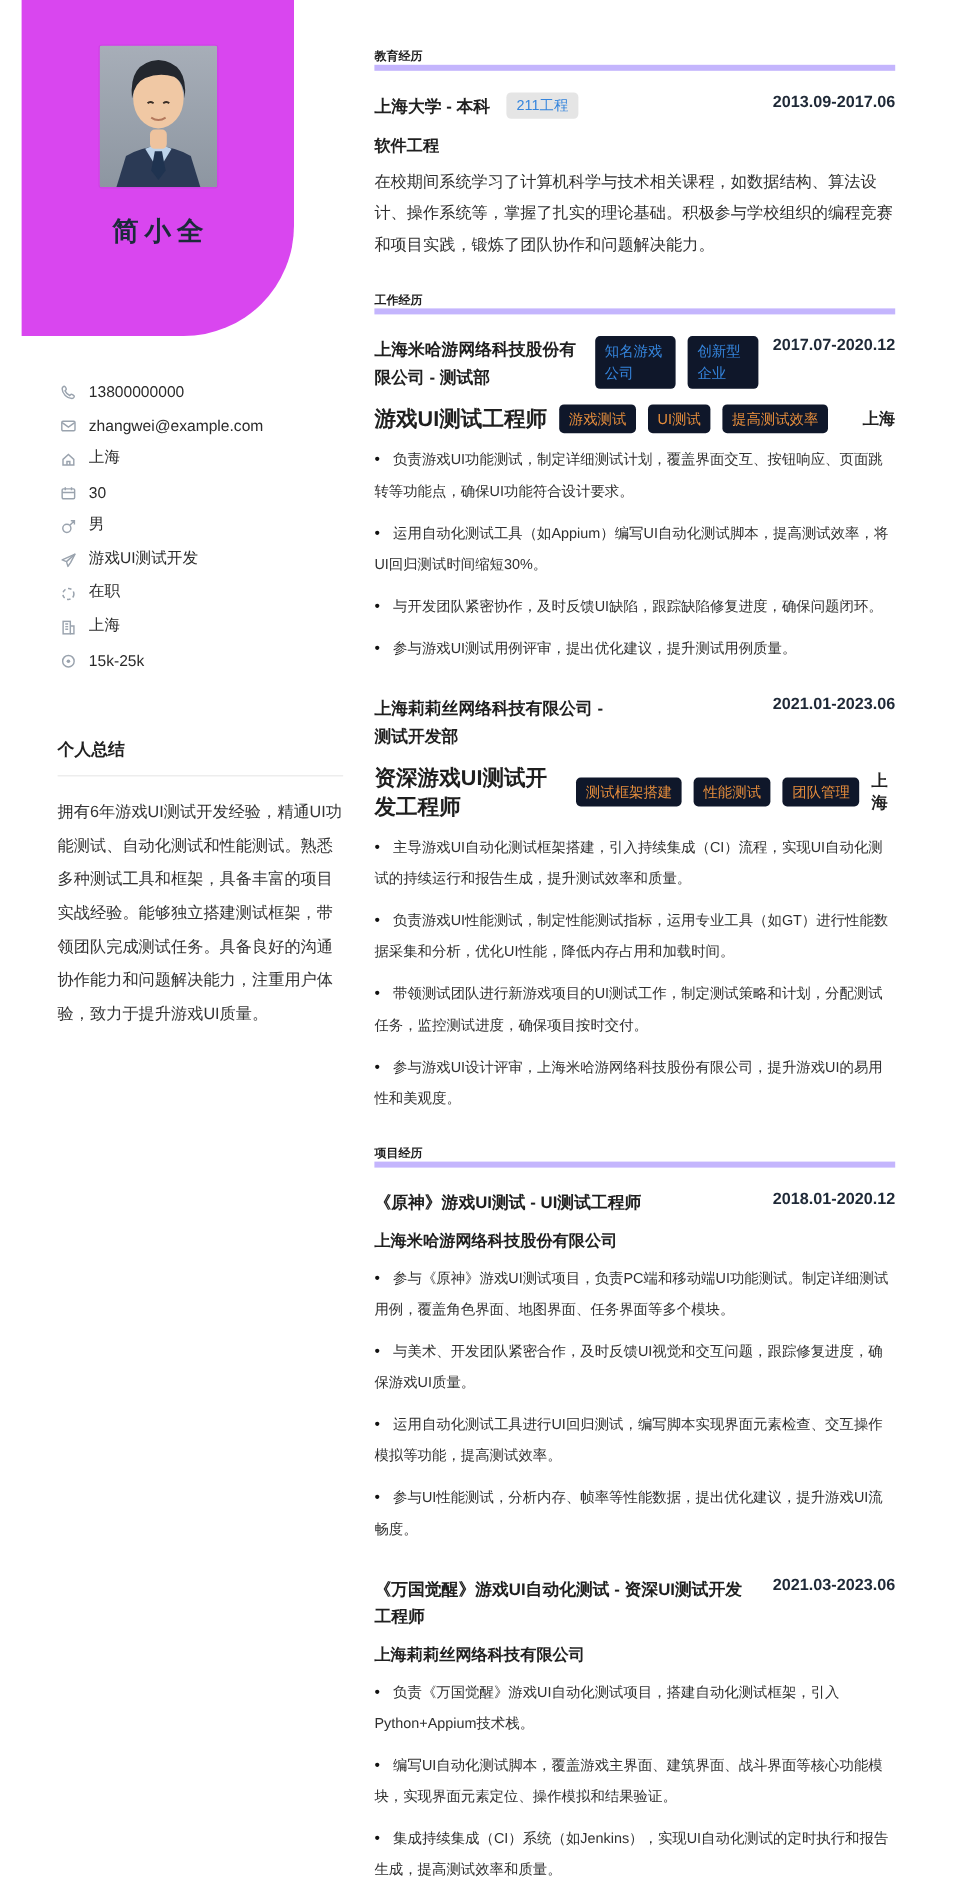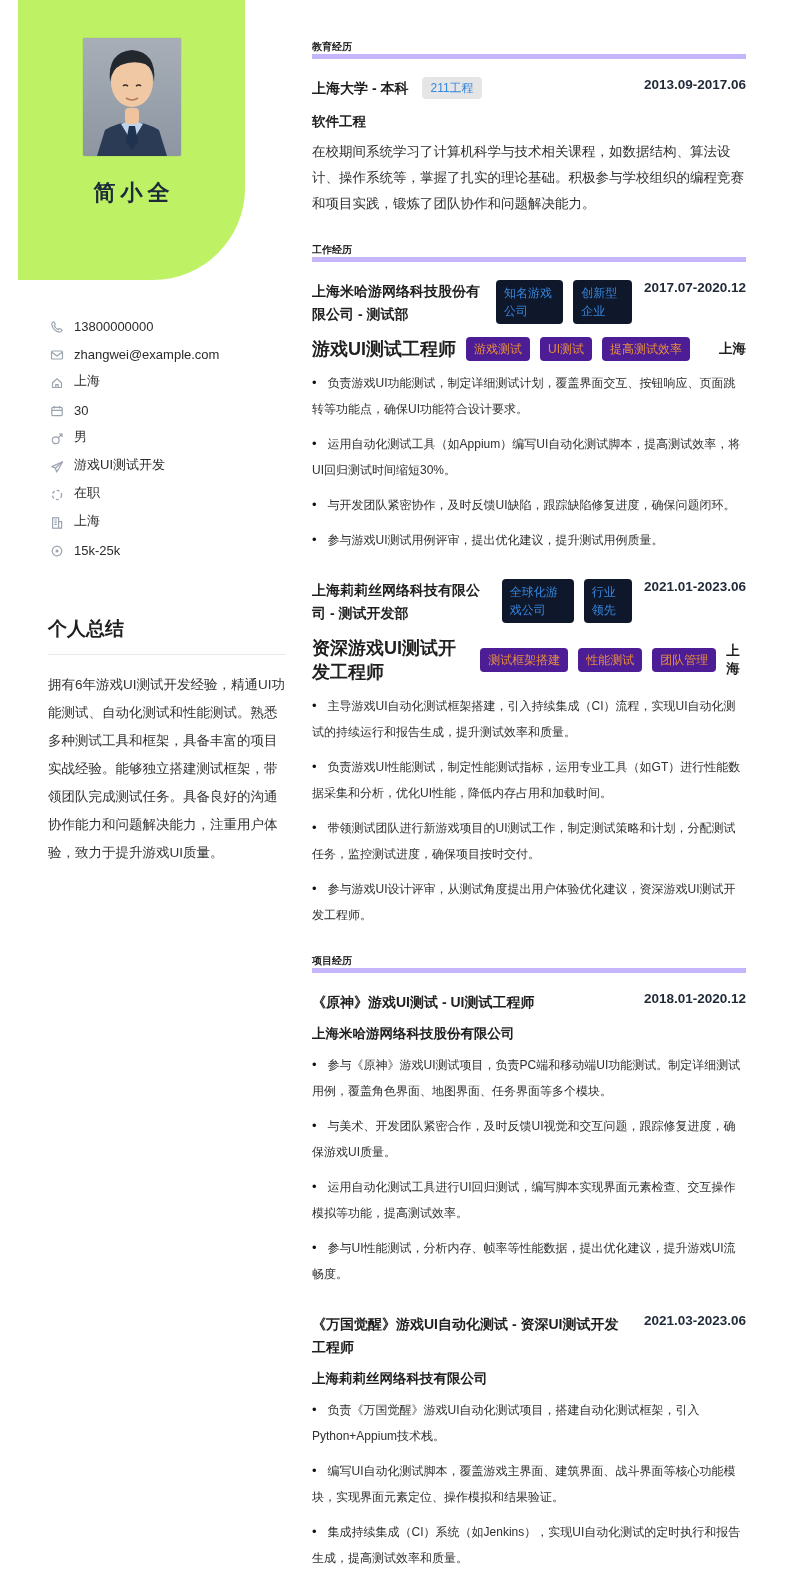--- a/index.html
+++ b/index.html
@@ -15,7 +15,7 @@
   .sidebar { flex:0 0 300px; }
   .hero-panel {
     margin-left:18px; width:227px; height:280px;
-    background:#bef264;
+    background:#d946ef;
     border-radius:0 0 92px 0;
   }
   .photo {

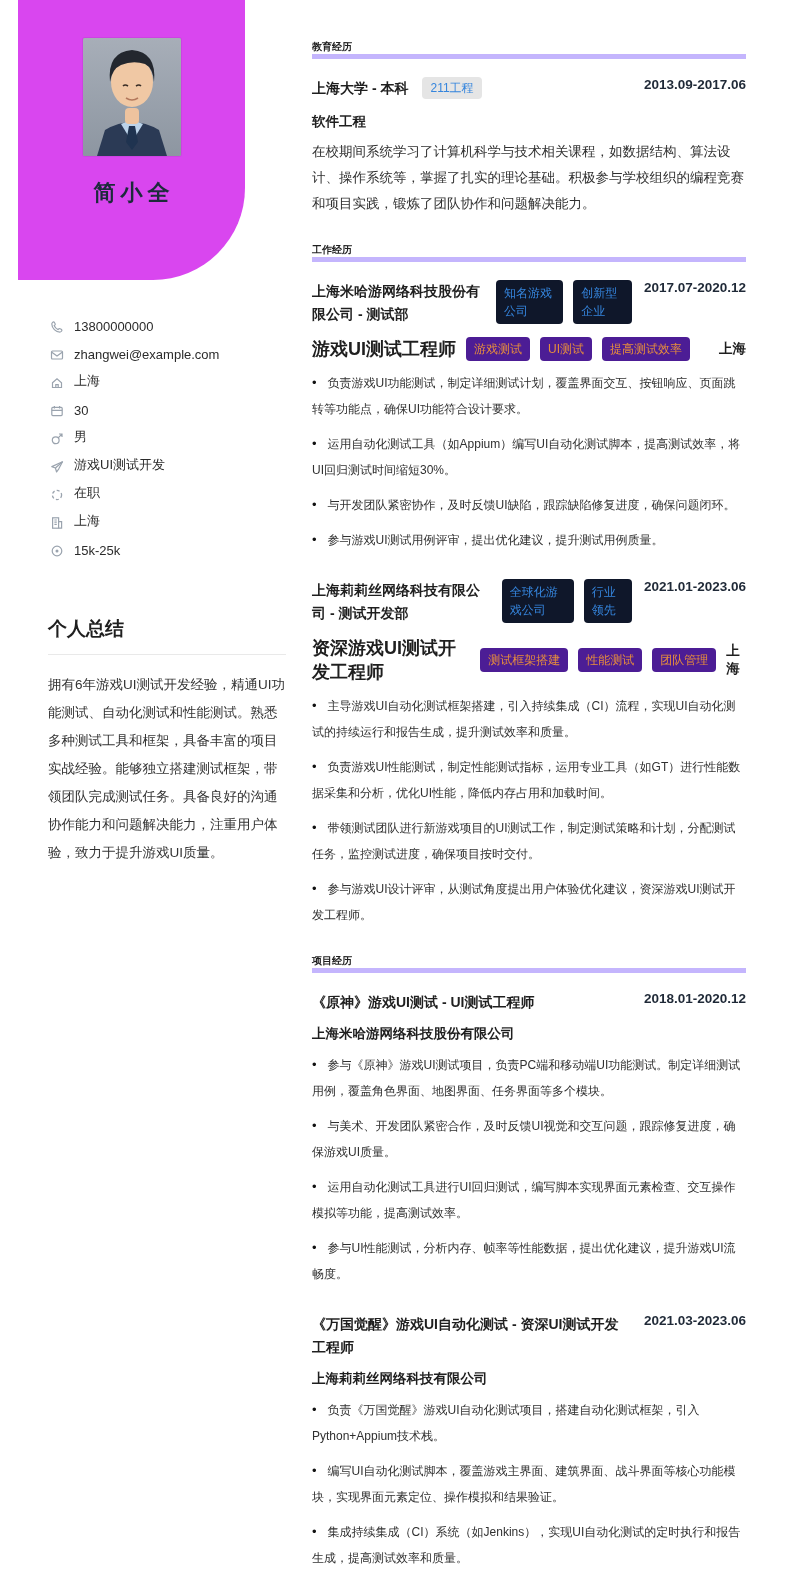--- a/index.html
+++ b/index.html
@@ -59,7 +59,7 @@
     max-width:78px;
   }
   .tag-orange {
-    display:inline-block; background:#4c1d95; color:#e78e3c;
+    display:inline-block; background:#0f172a; color:#e78e3c;
     font-size:12px; line-height:1.5; padding:3px 8px; border-radius:4px; white-space:nowrap;text-align:right;
   }
   .company-name { width:205px; }

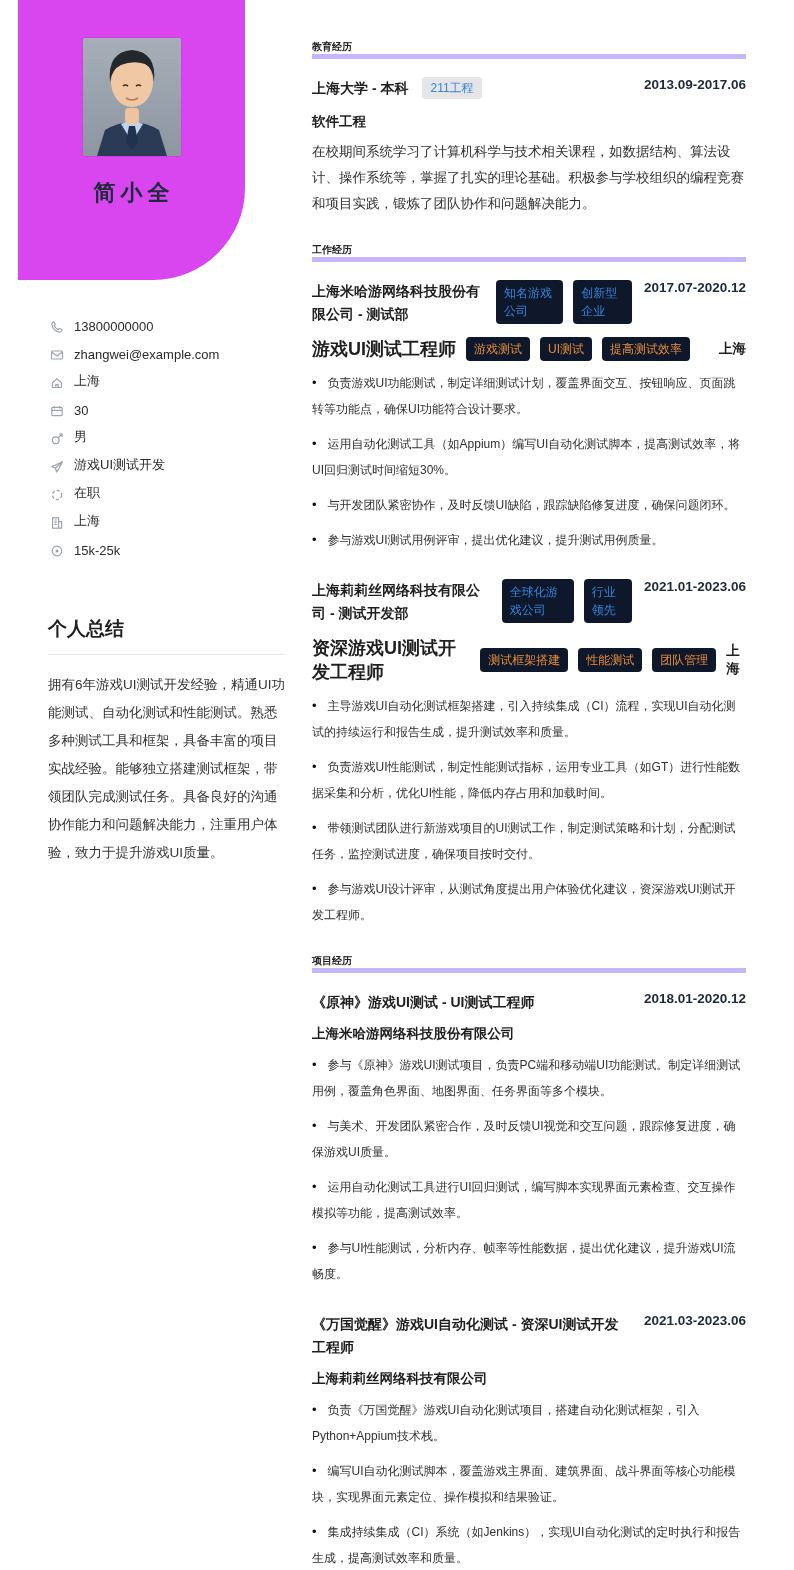--- a/index.html
+++ b/index.html
@@ -236,10 +236,6 @@
       <div class="entry">
         <div class="row">
           <span class="bold14 company-name">上海莉莉丝网络科技有限公司 - 测试开发部</span>
-          <span class="tagset">
-            <span class="tag-blue">全球化游戏公司</span>
-            <span class="tag-blue">行业领先</span>
-          </span>
           <span class="date">2021.01-2023.06</span>
         </div>
         <div class="role-row">

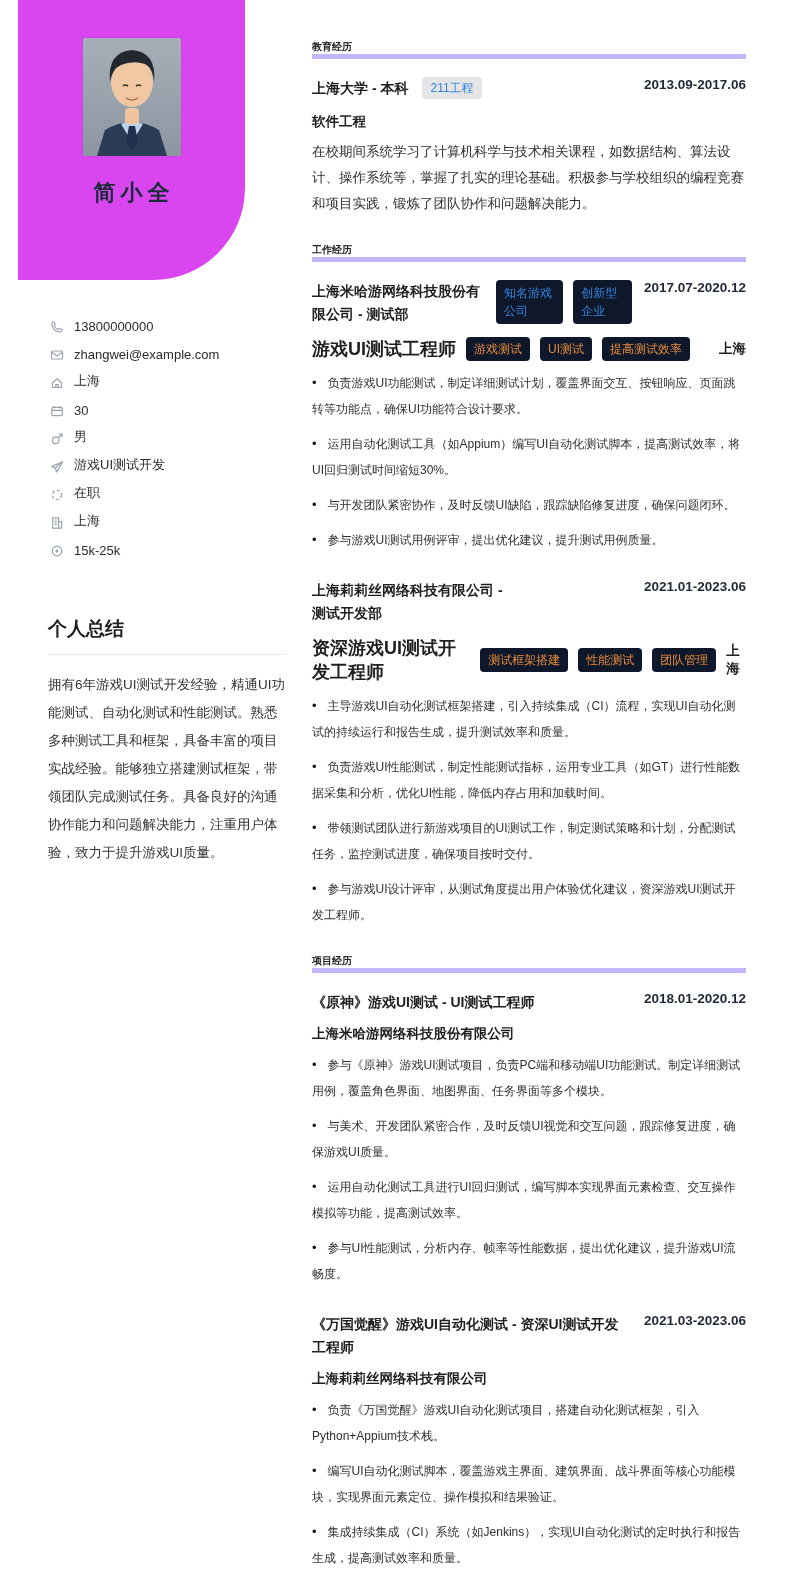--- a/index.html
+++ b/index.html
@@ -33,7 +33,7 @@
   .cicon svg { width:14px; height:14px; }
   .summary-block { margin:58px 14px 0 48px; }
   .side-heading {
-    font-size:19px; font-weight:bold; color:#1f1f1f;
+    font-size:14px; font-weight:bold; color:#1f1f1f;
     padding-bottom:12px; border-bottom:1px solid #e9e9e9;
   }
   .summary-text { margin-top:16px; font-size:13.5px; line-height:28px; color:#333; }

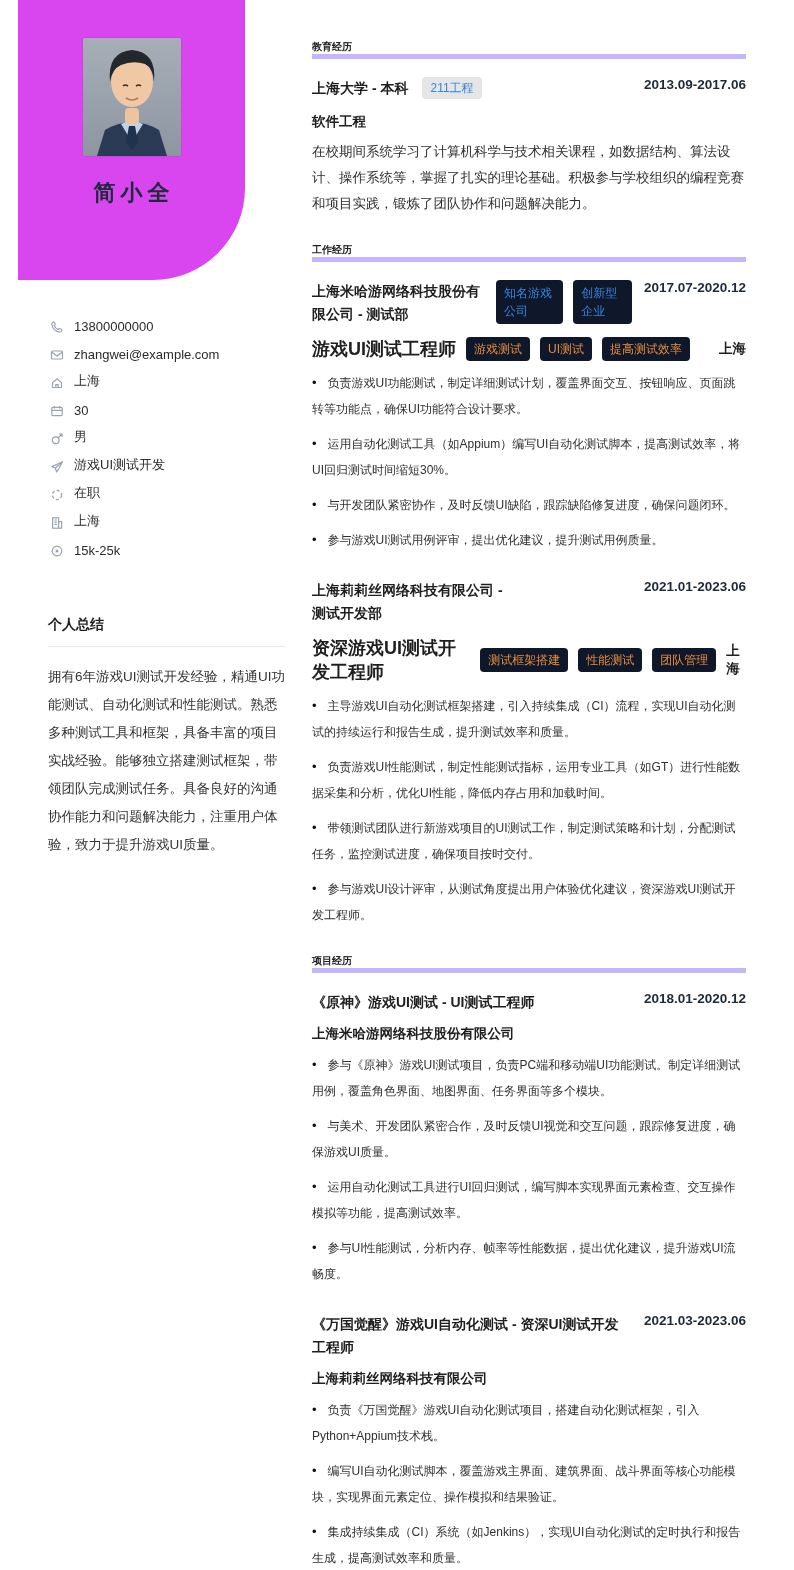--- a/index.html
+++ b/index.html
@@ -248,7 +248,7 @@
         <p class="bullet">主导游戏UI自动化测试框架搭建，引入持续集成（CI）流程，实现UI自动化测试的持续运行和报告生成，提升测试效率和质量。</p>
         <p class="bullet">负责游戏UI性能测试，制定性能测试指标，运用专业工具（如GT）进行性能数据采集和分析，优化UI性能，降低内存占用和加载时间。</p>
         <p class="bullet">带领测试团队进行新游戏项目的UI测试工作，制定测试策略和计划，分配测试任务，监控测试进度，确保项目按时交付。</p>
-        <p class="bullet">参与游戏UI设计评审，从测试角度提出用户体验优化建议，资深游戏UI测试开发工程师。</p>
+        <p class="bullet">参与游戏UI设计评审，上海米哈游网络科技股份有限公司，提升游戏UI的易用性和美观度。</p>
       </div>
     </section>
 

